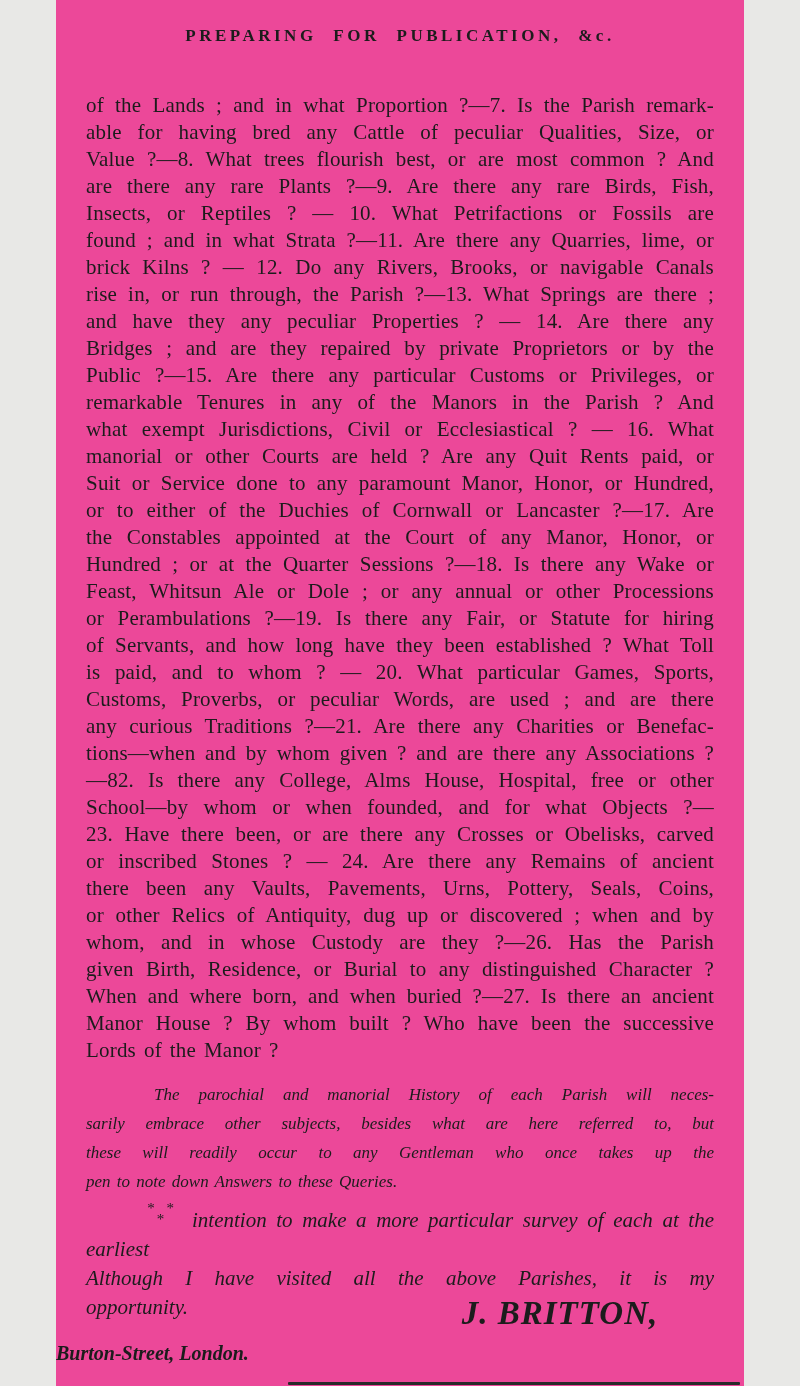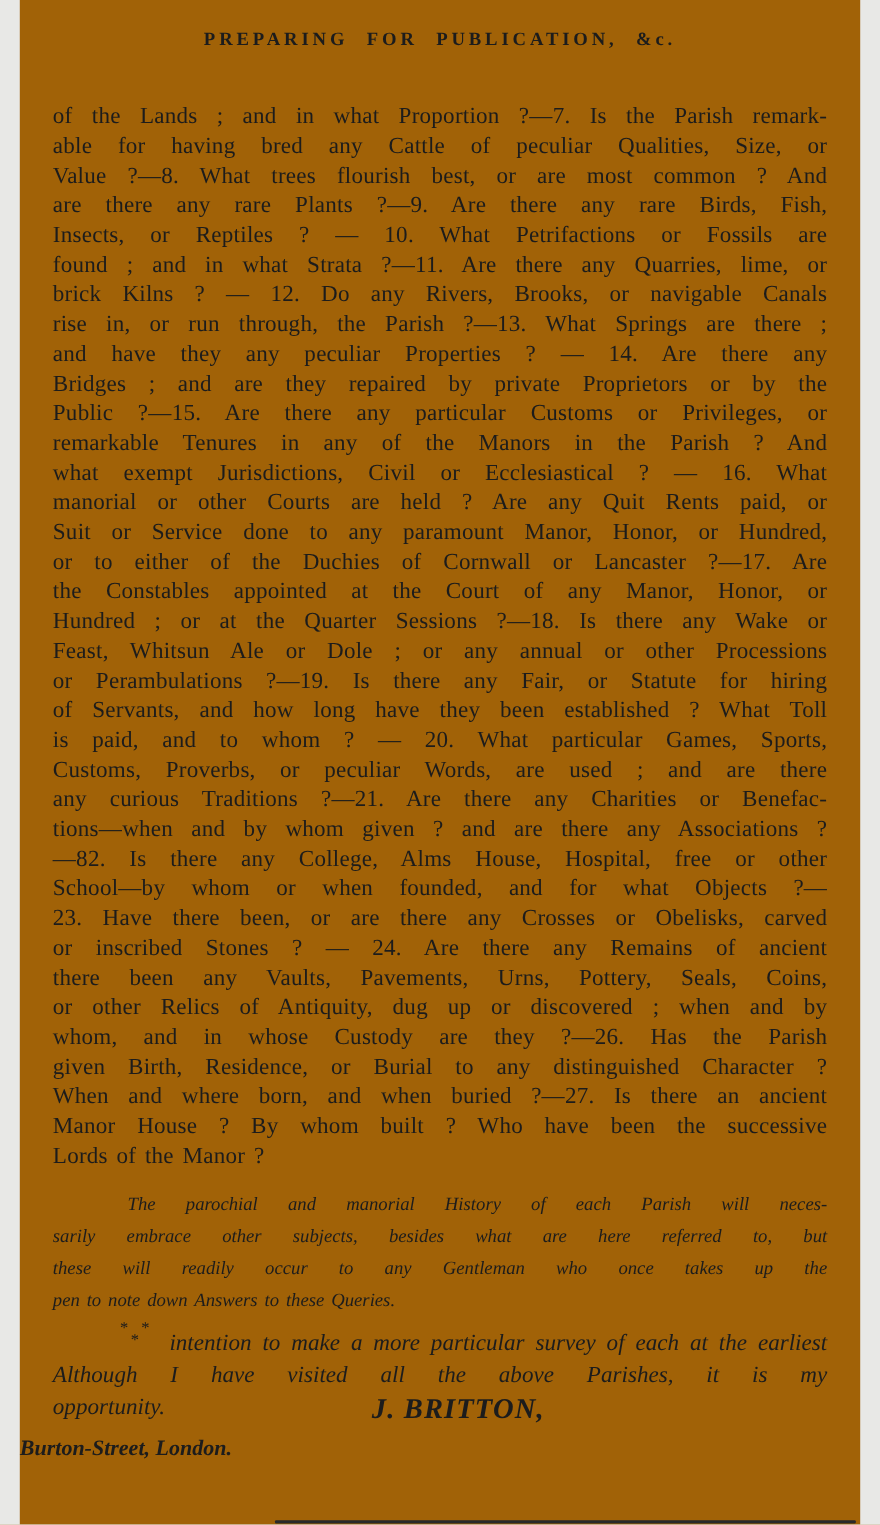--- a/index.html
+++ b/index.html
@@ -5,10 +5,10 @@
   html, body { margin: 0; padding: 0; background: #e8e8e6; }
   .page {
     position: relative;
-    width: 764px;
+    width: 688px;
     height: 1386px;
     margin: 0 auto;
-    background: #a16207;
+    background: #ec4899;
     color: #1c1c1c;
     font-family: "Liberation Serif", serif;
     overflow: hidden;

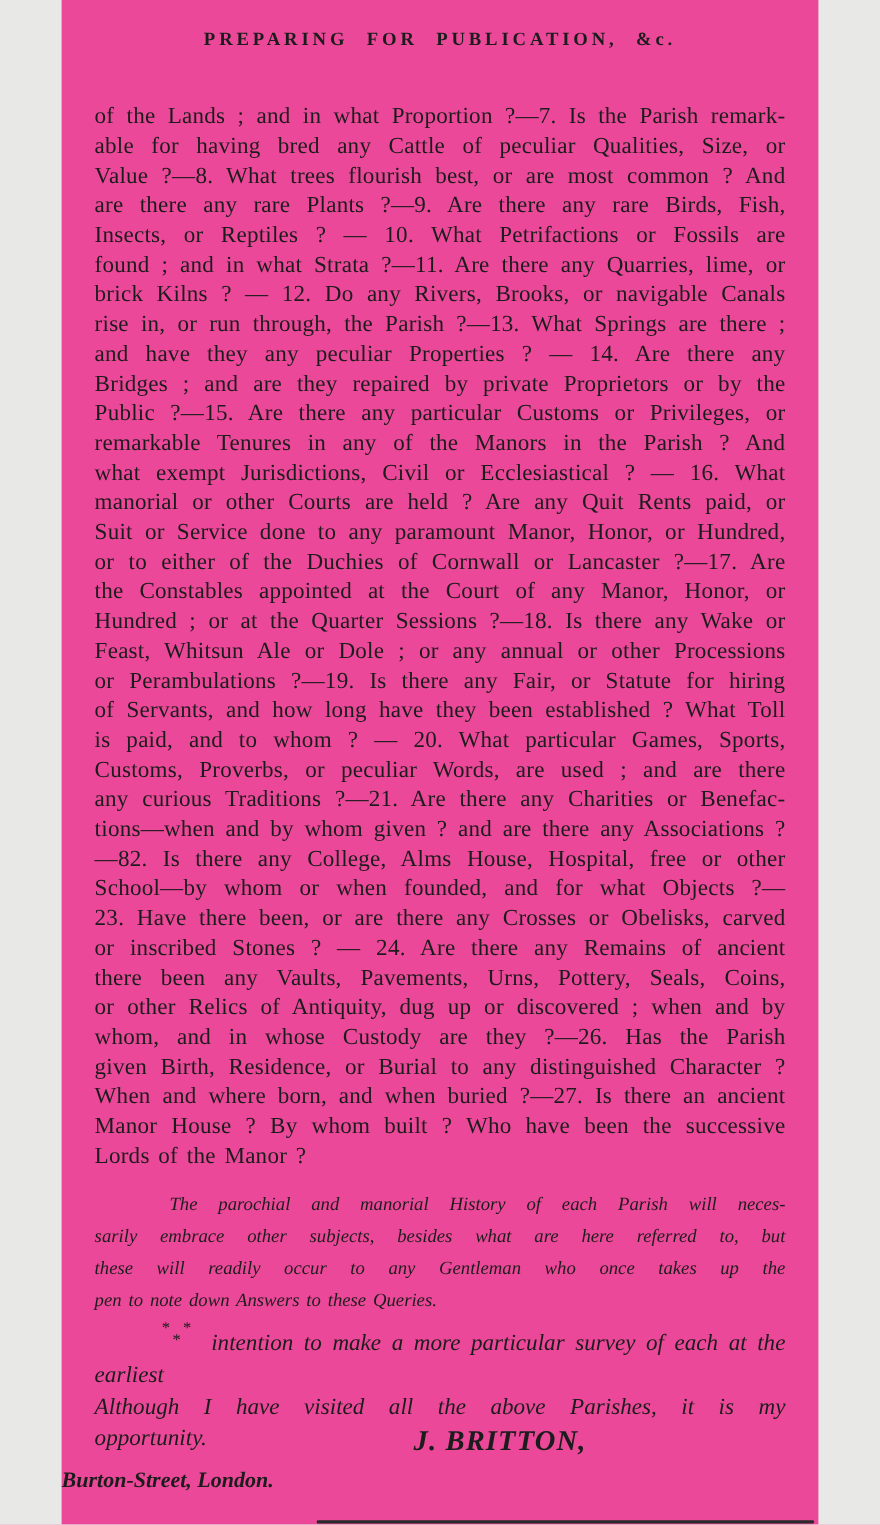--- a/index.html
+++ b/index.html
@@ -63,7 +63,8 @@
   .signature {
     margin-top: -27px;
     padding-left: 320px;
-    font-size: 26px;
+    text-align: center;
+    font-size: 33px;
     font-weight: bold;
     font-style: italic;
     letter-spacing: 1px;

